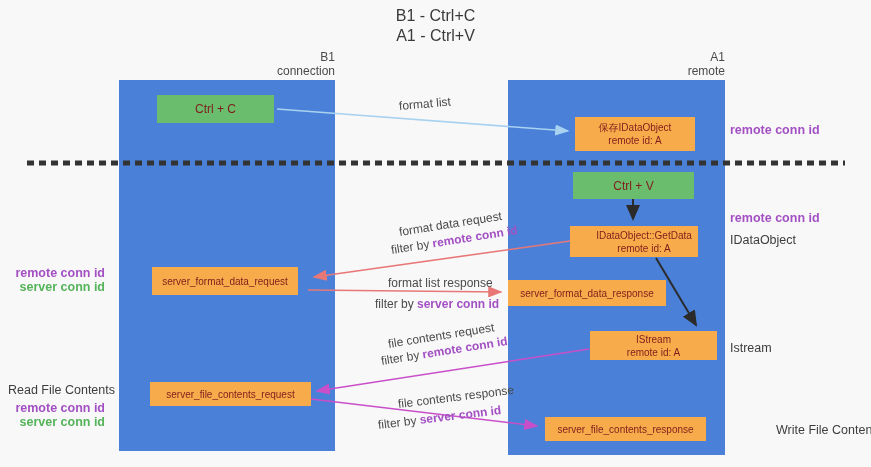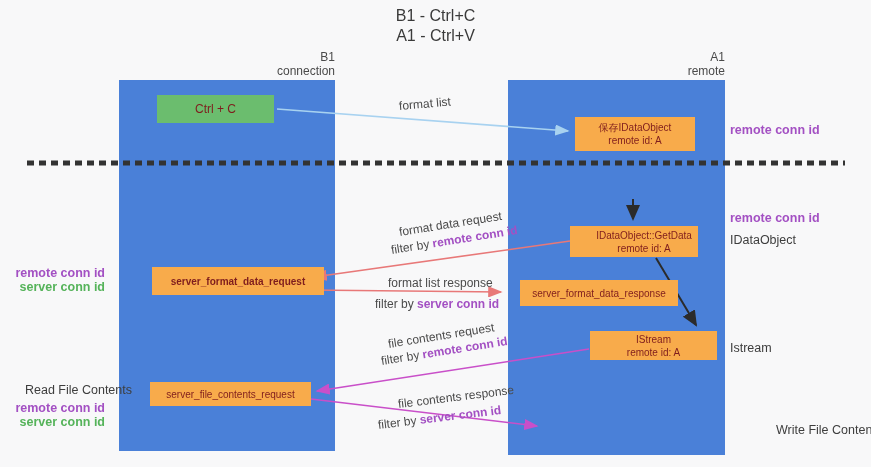--- a/index.html
+++ b/index.html
@@ -130,6 +130,9 @@
     <span>remote id: A</span>
   </div>
 
+  <div class="abs node green" style="left:573px;top:172px;width:121px;height:27px;">
+    <span>Ctrl + V</span>
+  </div>
 
   <div class="abs node orange" style="left:570px;top:226px;width:128px;height:31px;padding-left:20px;">
     <span>IDataObject::GetData</span>

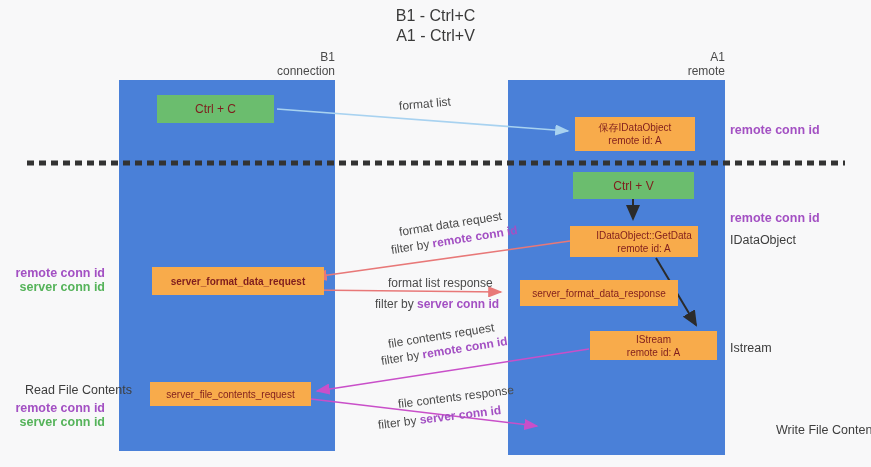--- a/index.html
+++ b/index.html
@@ -139,7 +139,7 @@
     <span>remote id: A</span>
   </div>
 
-  <div class="abs node orange" style="left:152px;top:267px;width:172px;height:28px;font-weight:bold;">
+  <div class="abs node orange" style="left:152px;top:267px;width:146px;height:28px;">
     <span>server_format_data_request</span>
   </div>
 

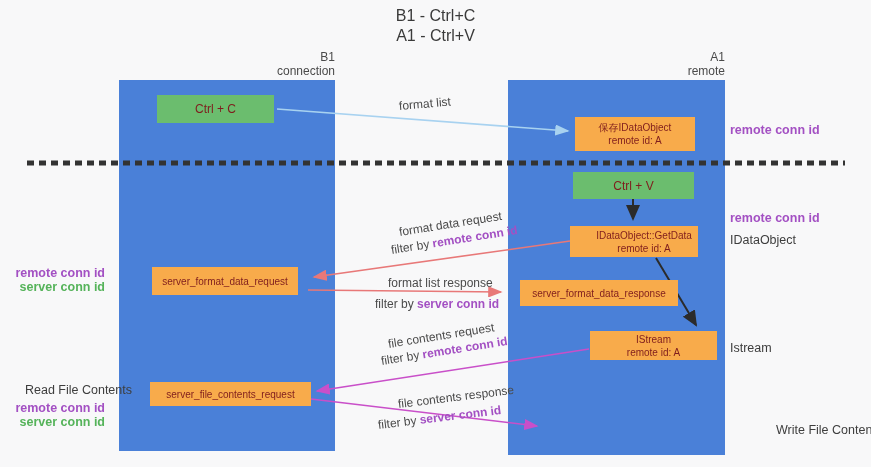--- a/index.html
+++ b/index.html
@@ -143,7 +143,7 @@
     <span>server_format_data_request</span>
   </div>
 
-  <div class="abs node orange" style="left:508px;top:280px;width:158px;height:26px;margin-left:12px;">
+  <div class="abs node orange" style="left:508px;top:280px;width:158px;height:26px;">
     <span>server_format_data_response</span>
   </div>
 

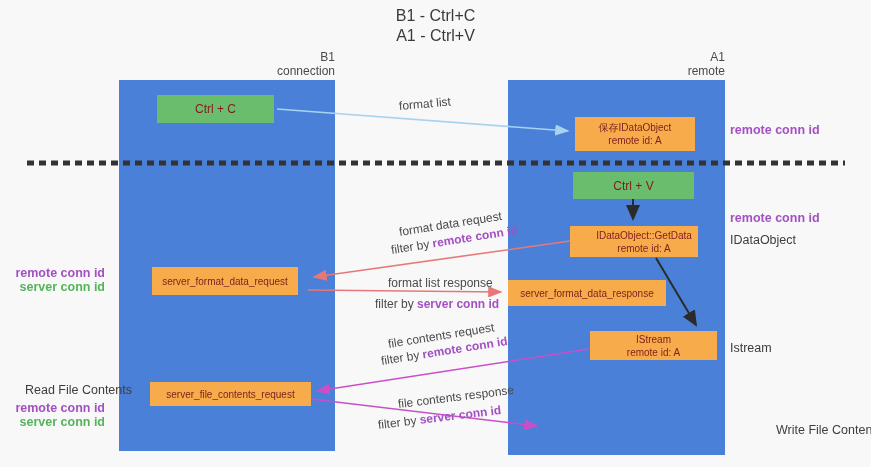--- a/index.html
+++ b/index.html
@@ -187,7 +187,7 @@
 
   <div class="abs side-label purple left-block" style="left:5px;top:266px;width:100px;">remote conn id</div>
   <div class="abs side-label green left-block" style="left:5px;top:280px;width:100px;">server conn id</div>
-  <div class="abs side-label dark left-block" style="left:5px;top:383px;width:110px;margin-left:17px;">Read File Contents</div>
+  <div class="abs side-label dark left-block" style="left:5px;top:383px;width:110px;">Read File Contents</div>
   <div class="abs side-label purple left-block" style="left:5px;top:401px;width:100px;">remote conn id</div>
   <div class="abs side-label green left-block" style="left:5px;top:415px;width:100px;">server conn id</div>
 

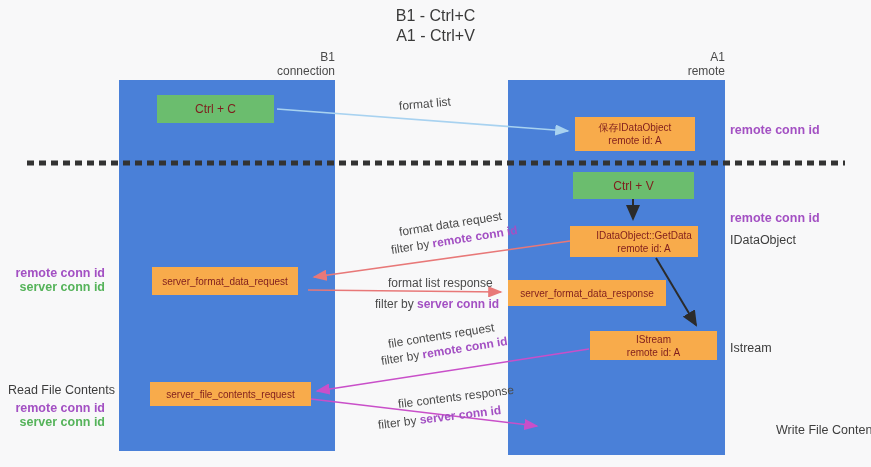--- a/index.html
+++ b/index.html
@@ -156,6 +156,9 @@
     <span>server_file_contents_request</span>
   </div>
 
+  <div class="abs node orange" style="left:545px;top:417px;width:161px;height:24px;">
+    <span>server_file_contents_response</span>
+  </div>
 
   <div class="abs edge-label" style="left:399px;top:99px;transform:rotate(-5deg);">format list</div>
 

